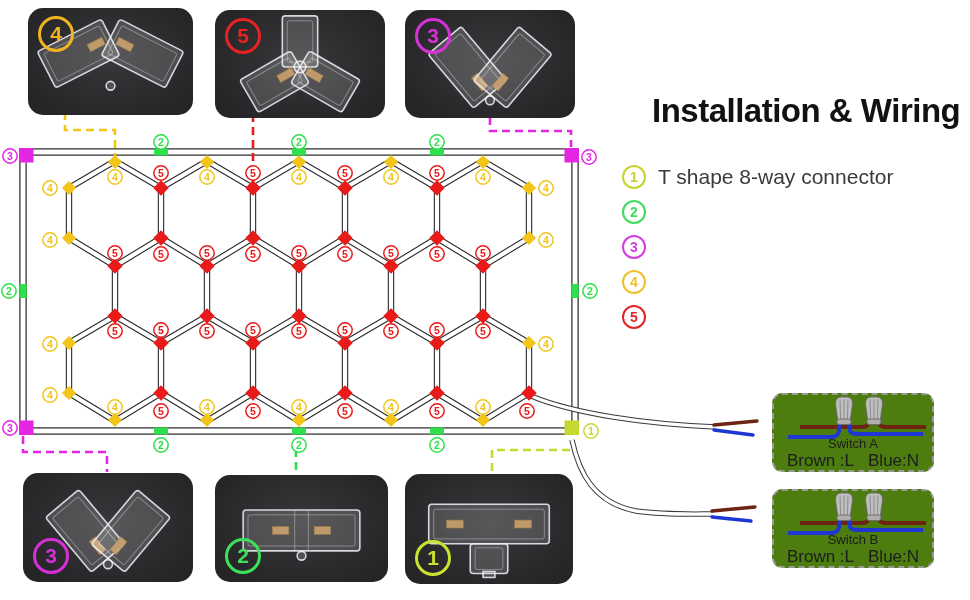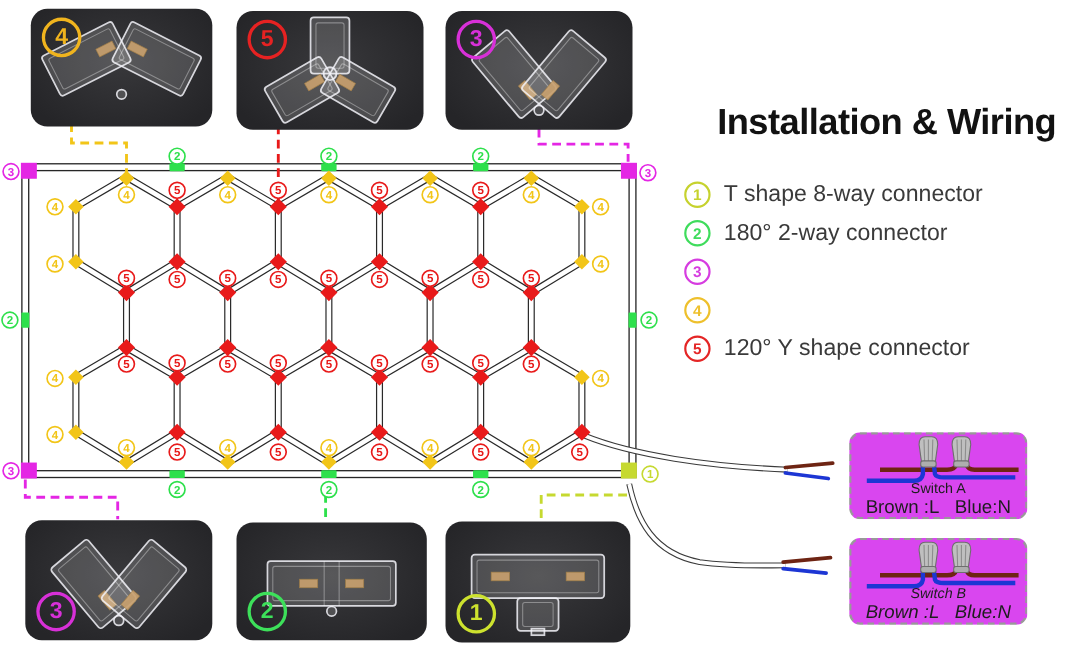--- a/index.html
+++ b/index.html
@@ -537,7 +537,6 @@
       </li>
       <li>
         <span class="legend-circle" style="border-color: rgb(63, 220, 92); color: rgb(63, 220, 92);">2</span>
-        <span class="legend-label">180° 2-way connector</span>
       </li>
       <li>
         <span class="legend-circle" style="border-color: rgb(214, 60, 224); color: rgb(214, 60, 224);">3</span>

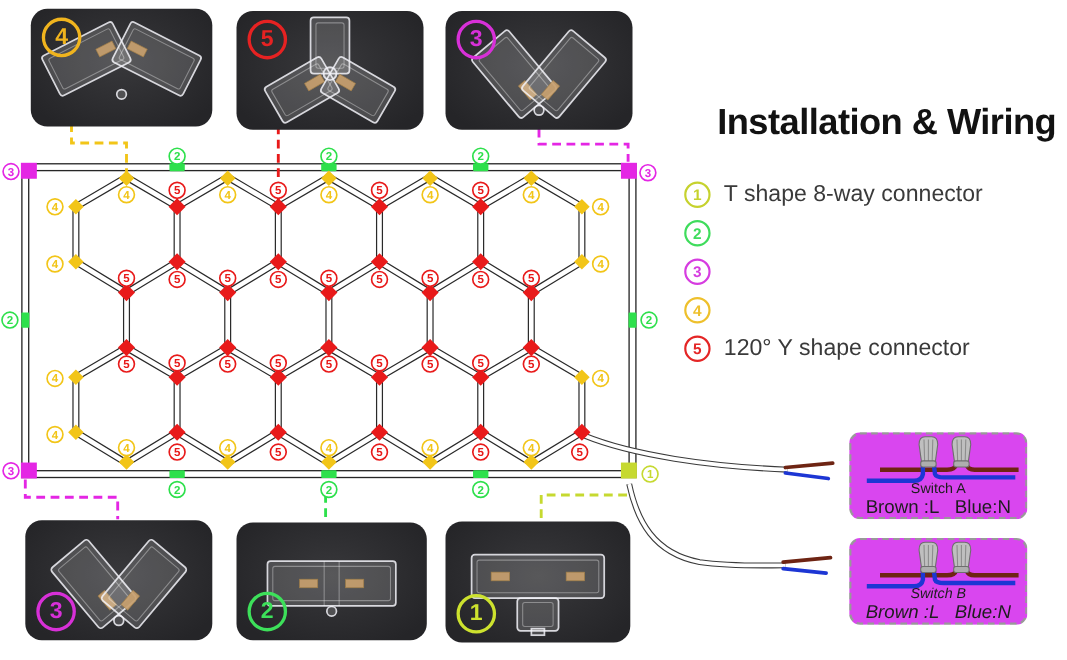--- a/index.html
+++ b/index.html
@@ -546,7 +546,6 @@
       </li>
       <li>
         <span class="legend-circle" style="border-color: rgb(228, 37, 37); color: rgb(228, 37, 37);">5</span>
-        <span class="legend-label">120° Y shape connector</span>
       </li>
     </ul>
 

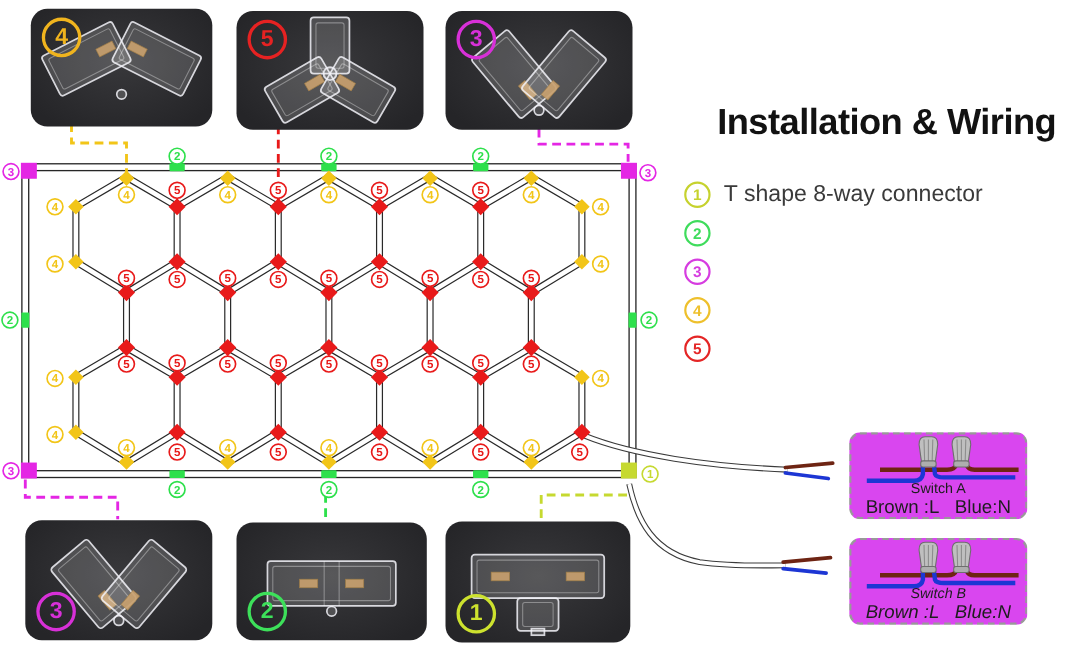--- a/index.html
+++ b/index.html
@@ -27,7 +27,7 @@
   .legend-label{font-size:21px;color:#3a3a3a;}
 
   
-  .switch-box{position:absolute;left:772px;width:158px;height:75px;background:#d946ef;
+  .switch-box{position:absolute;left:772px;width:158px;height:75px;background:#4d7c0f;
               border:2px dashed #999;border-radius:10px;}
   .switch-box svg{position:absolute;left:0;top:0;}
   .switch-name{position:absolute;left:0;right:0;top:41px;text-align:center;font-size:13px;color:#1d1d1d;}

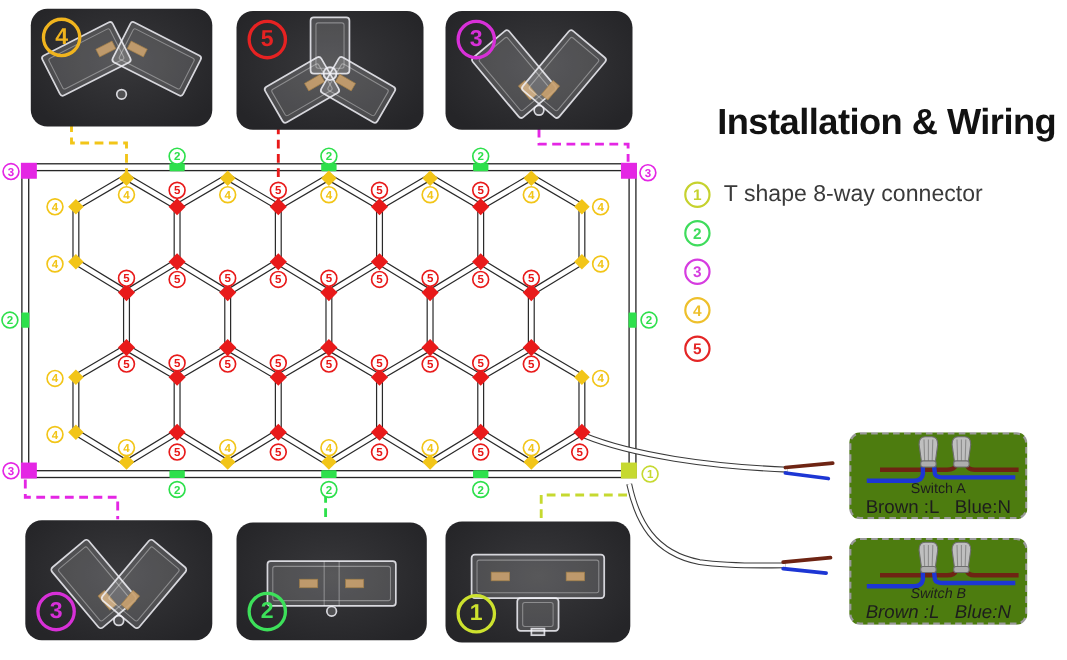--- a/index.html
+++ b/index.html
@@ -570,7 +570,7 @@
         <div class="switch-name">Switch A</div>
         <div class="switch-wiring"><span>Brown :L</span><span>Blue:N</span></div>
       </div>
-      <div class="switch-box" style="top: 489px; font-style: italic;">
+      <div class="switch-box" style="top: 489px;">
         <svg width="158" height="46" viewBox="0 0 158 46">
           <path d="M 26,32 L 87,32 Q 94,32 95,28" fill="none" stroke="#6e2413" stroke-width="4"></path>
           <path d="M 105,28 Q 106,32 112,32 L 152,32" fill="none" stroke="#6e2413" stroke-width="4"></path>

